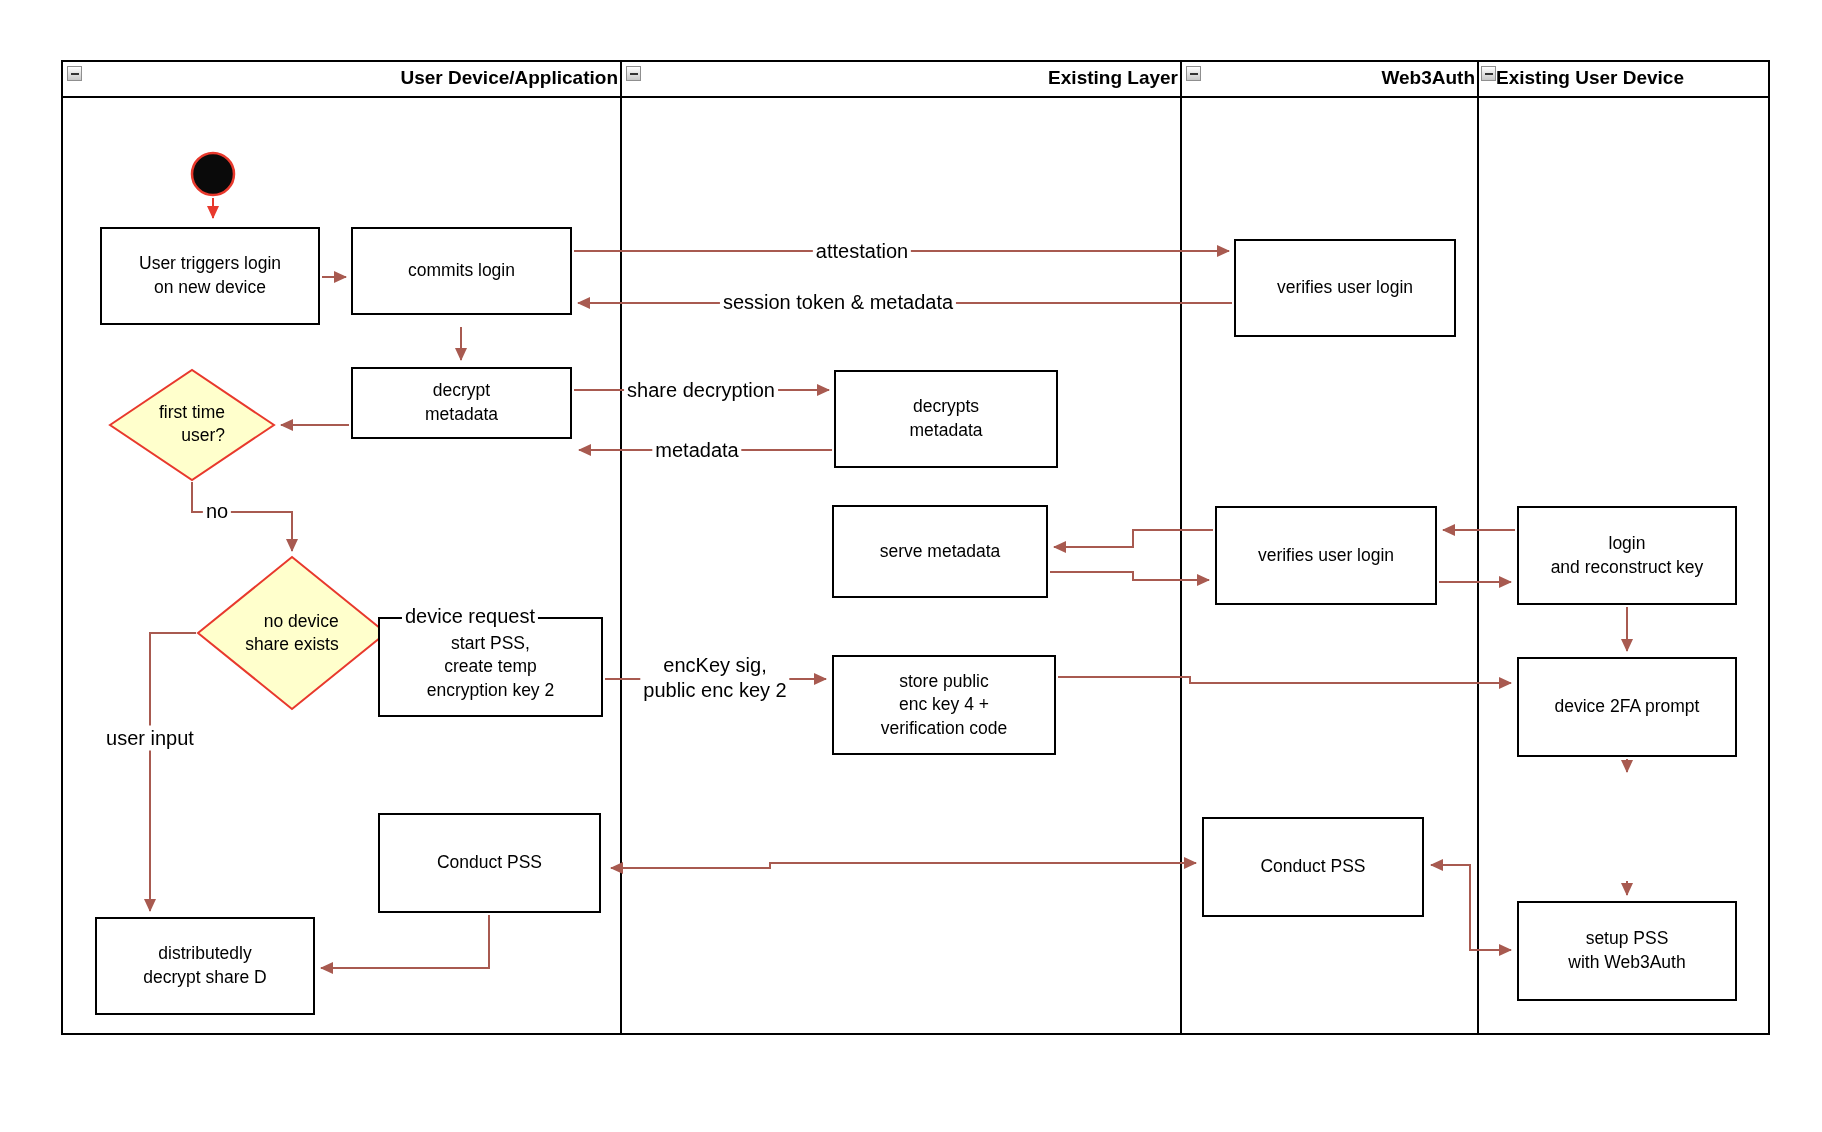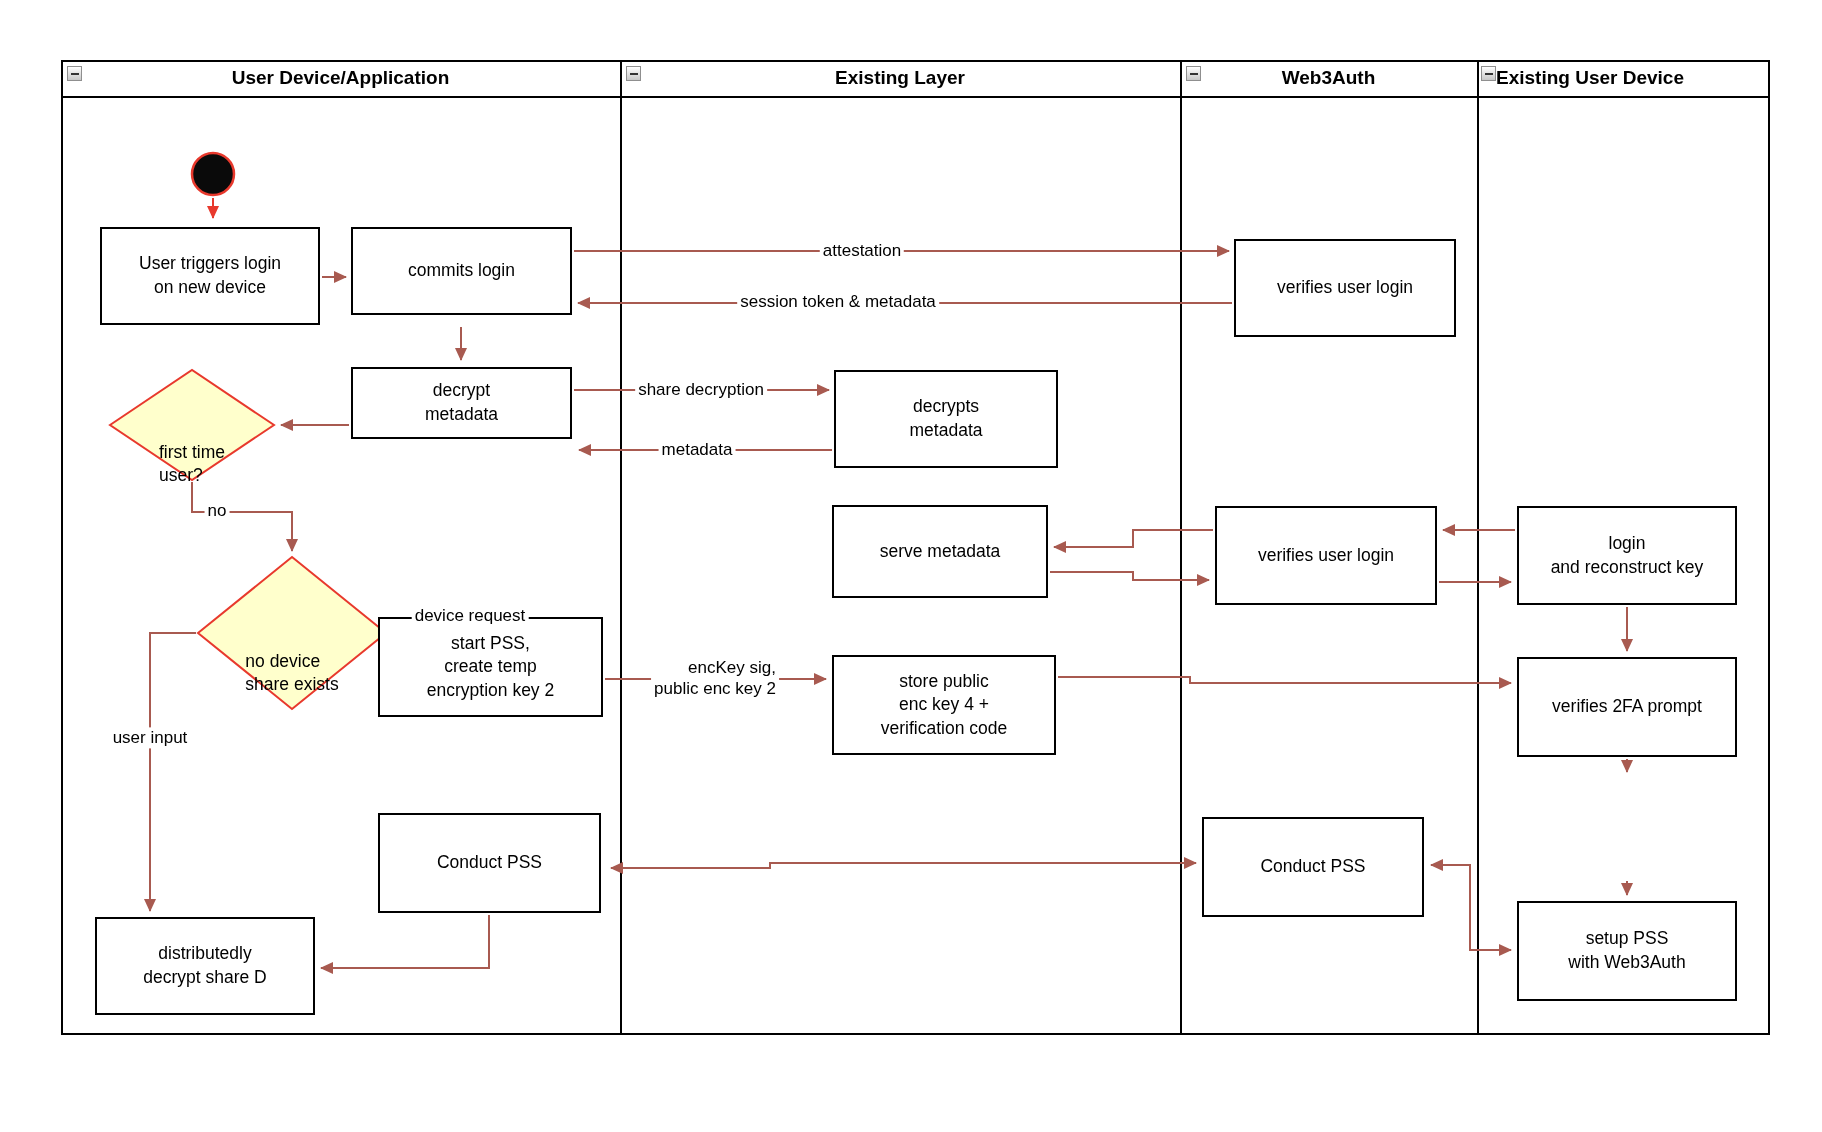--- a/index.html
+++ b/index.html
@@ -10,7 +10,7 @@
   .vline{position:absolute;top:60px;height:975px;width:2px;background:#000;}
   .hline{position:absolute;left:61px;top:96px;width:1709px;height:2px;background:#000;}
   .lane-title{position:absolute;top:60px;height:36px;display:flex;align-items:center;
-              justify-content:center;font-weight:bold;font-size:19px;}
+              justify-content:flex-end;font-weight:bold;font-size:19px;}
   .collapse{position:absolute;width:15px;height:15px;border:1px solid #8f8f8f;
             background:linear-gradient(#ffffff,#c8c8c8);box-sizing:border-box;
             display:flex;align-items:center;justify-content:center;}

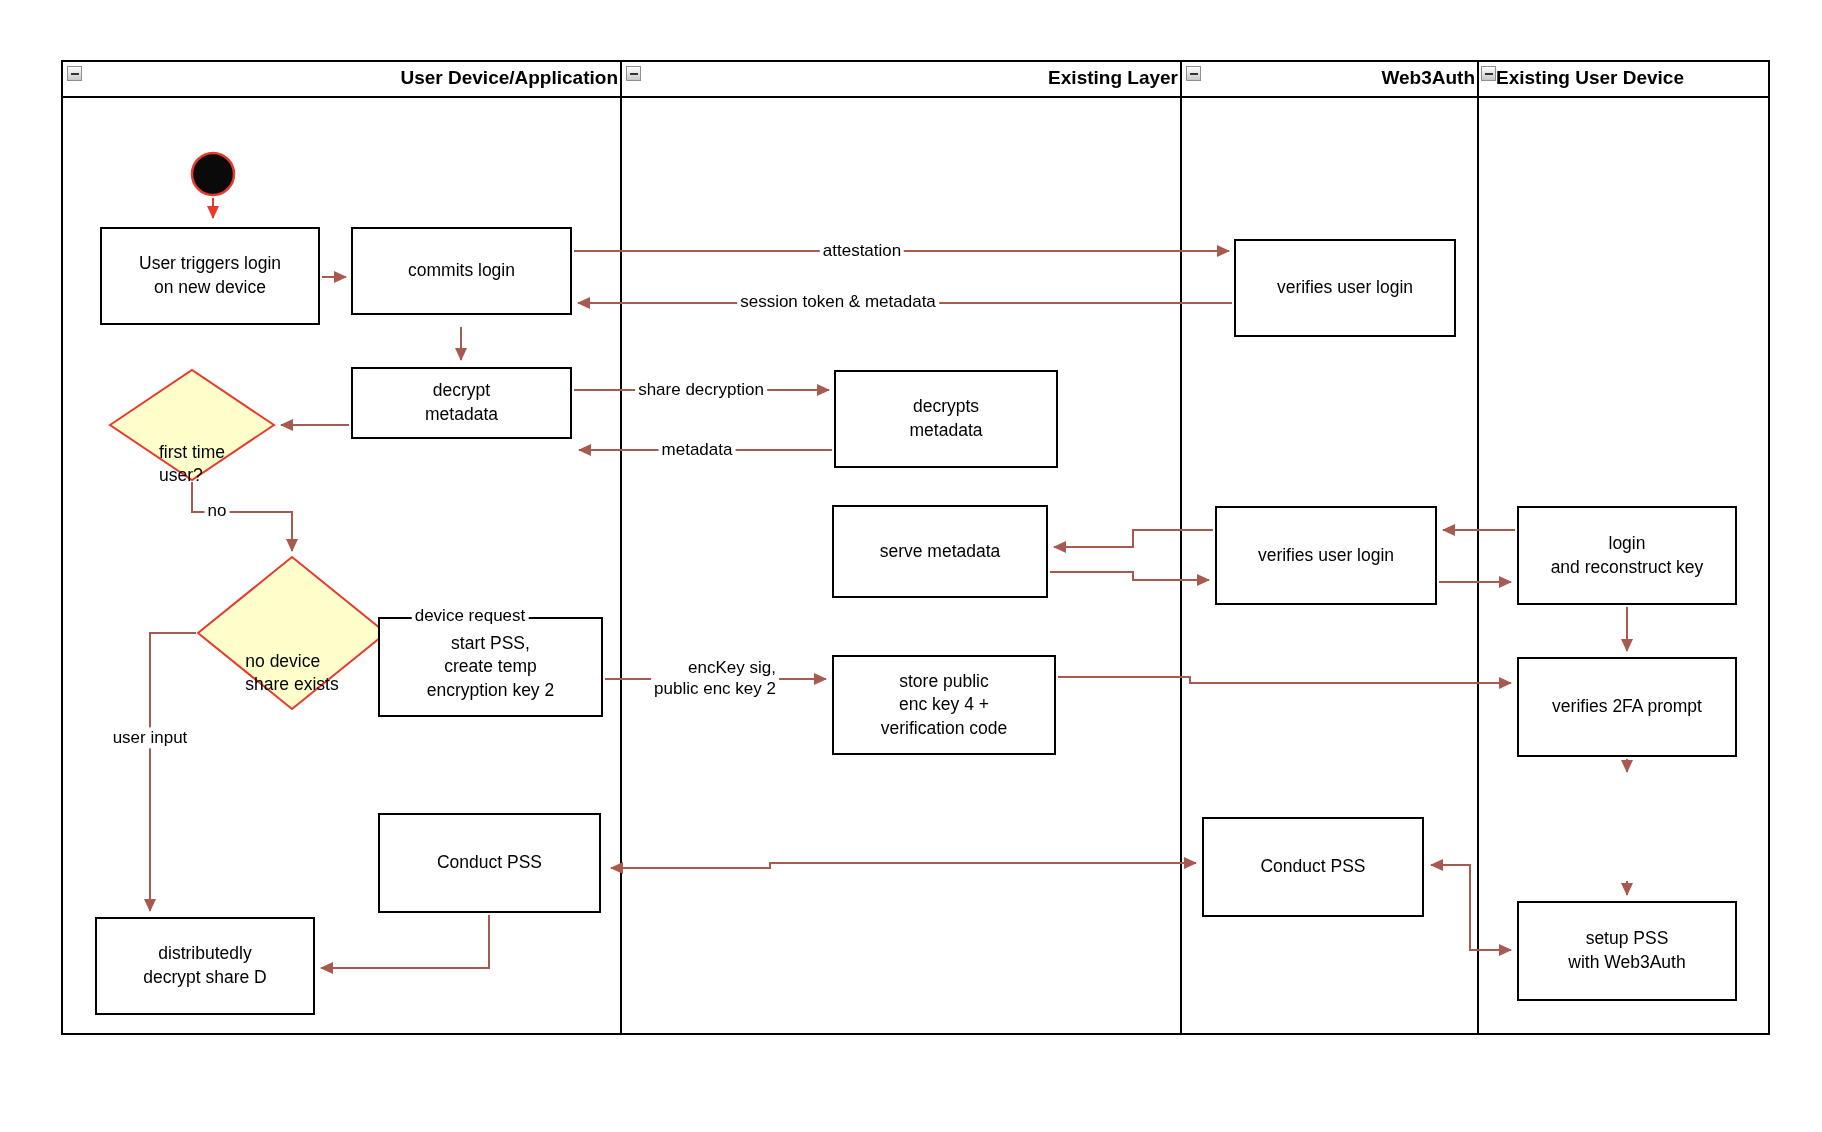--- a/index.html
+++ b/index.html
@@ -20,7 +20,7 @@
         font-size:17.5px;line-height:1.35;white-space:pre-line;}
   svg.layer{position:absolute;left:0;top:0;pointer-events:none;}
   .elabel{position:absolute;transform:translate(-50%,-50%);background:#fff;
-          font-size:17px;line-height:1.25;text-align:right;white-space:pre-line;
+          font-size:20px;line-height:1.25;text-align:center;white-space:pre-line;
           padding:0 3px;}
   .dlabel{position:absolute;transform:translate(-50%,-50%);font-size:17.5px;
           line-height:1.3;text-align:left;white-space:pre-line;background:transparent;margin-top:40px;}

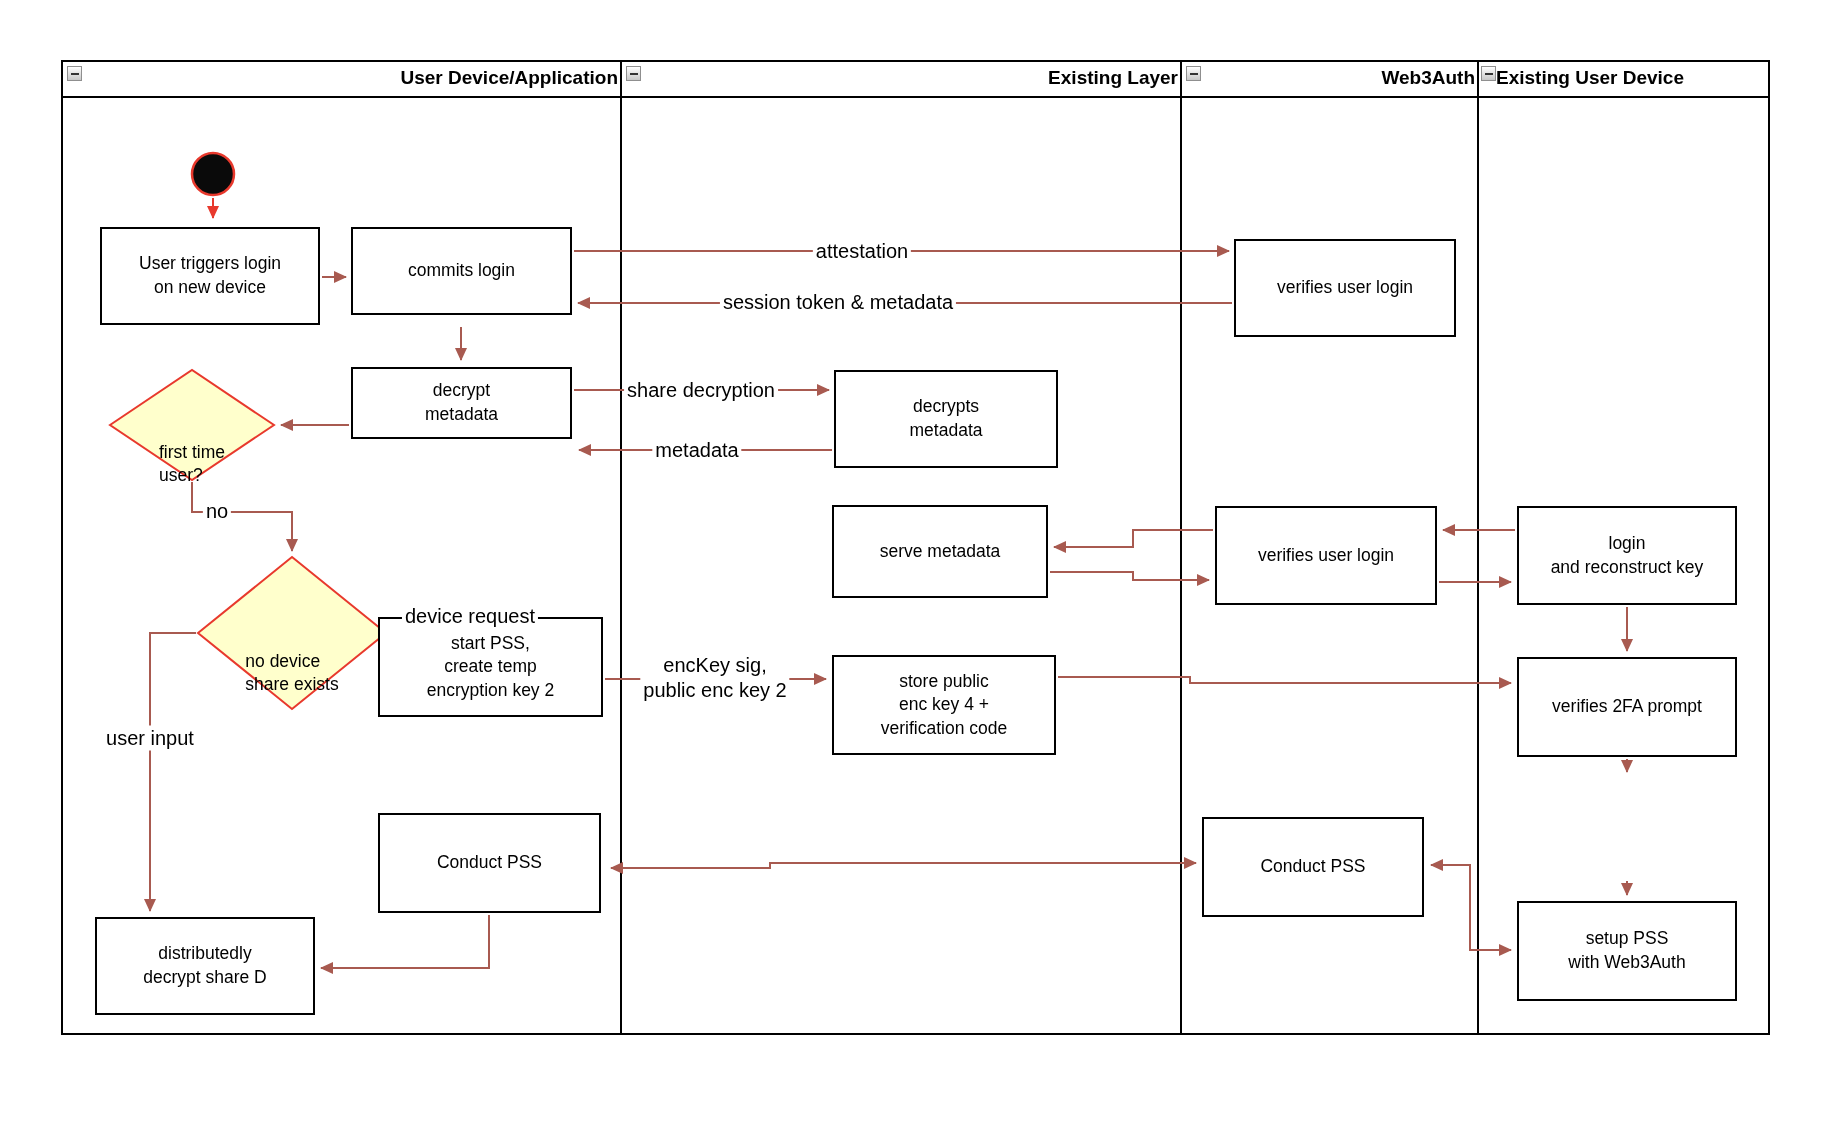--- a/index.html
+++ b/index.html
@@ -23,7 +23,7 @@
           font-size:20px;line-height:1.25;text-align:center;white-space:pre-line;
           padding:0 3px;}
   .dlabel{position:absolute;transform:translate(-50%,-50%);font-size:17.5px;
-          line-height:1.3;text-align:left;white-space:pre-line;background:transparent;margin-top:40px;}
+          line-height:1.3;text-align:right;white-space:pre-line;background:transparent;}
 </style>
 </head>
 <body>

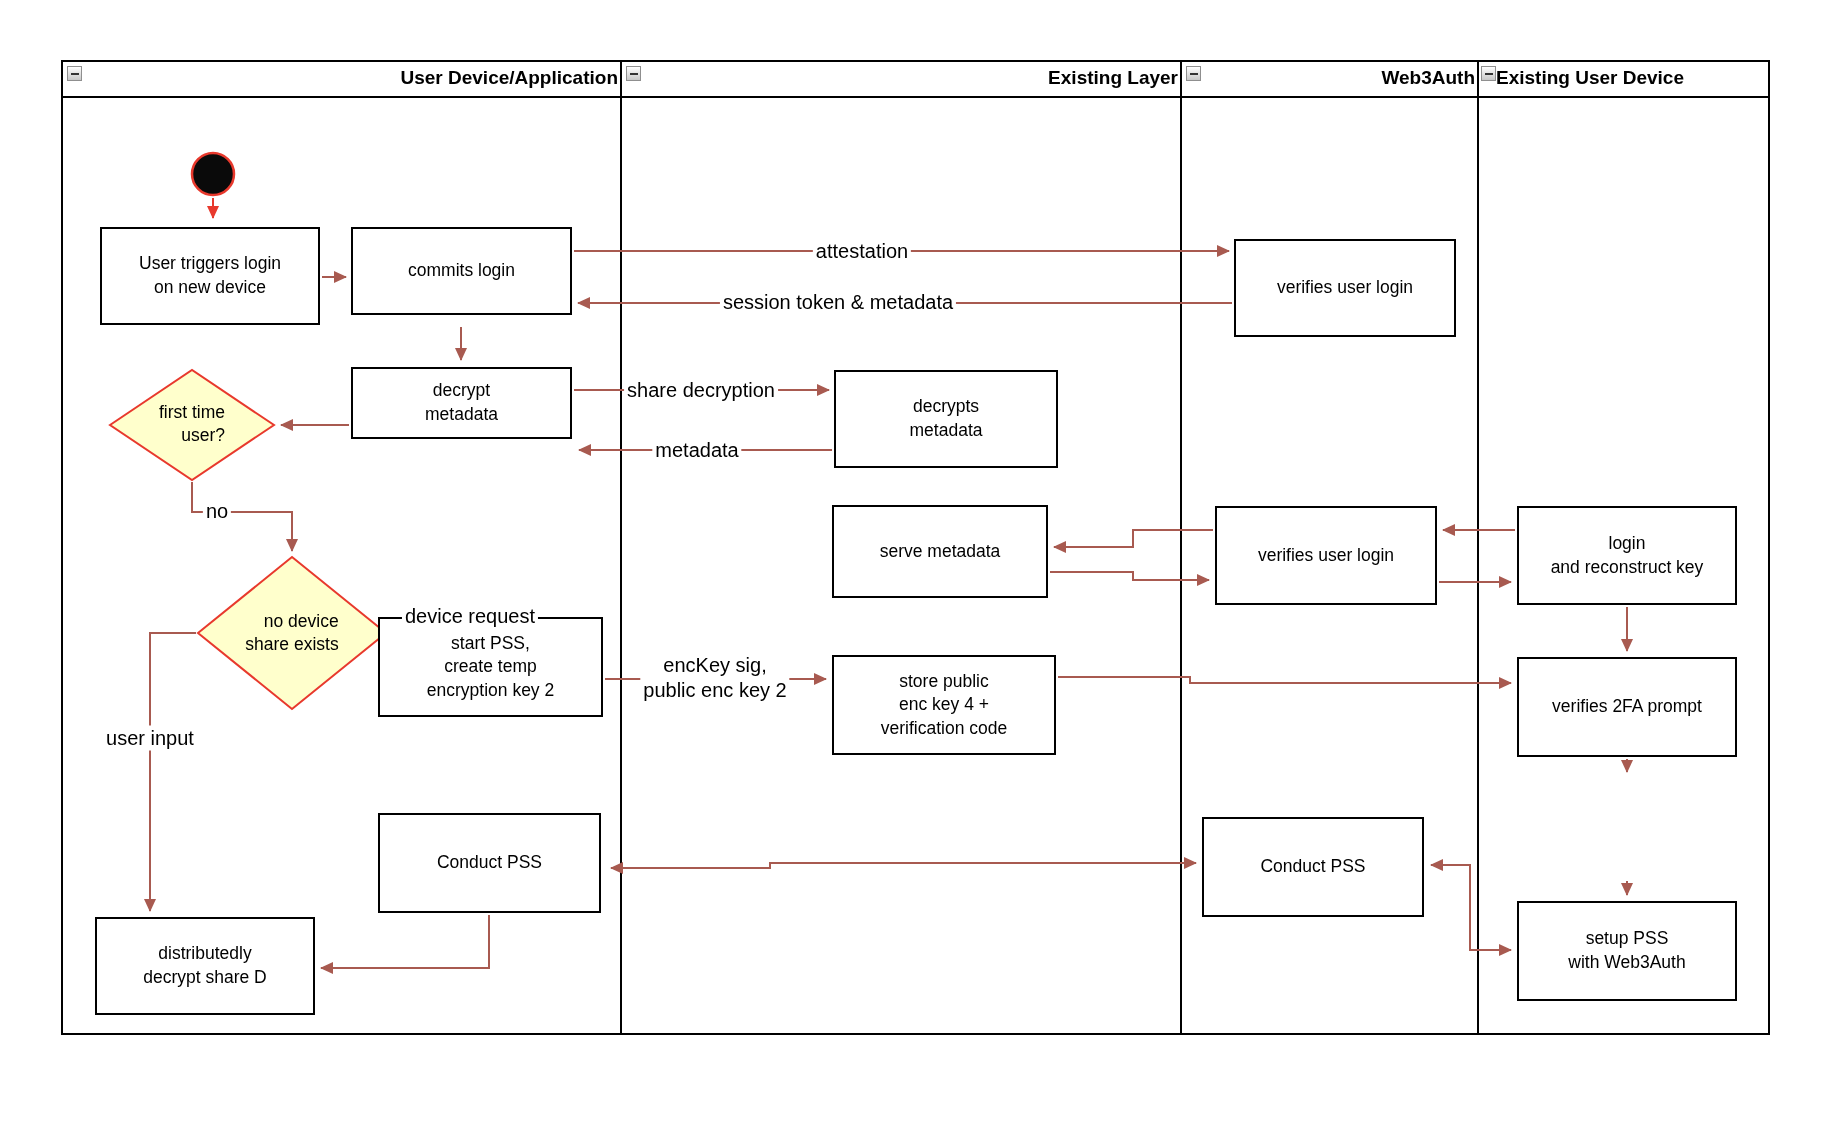--- a/index.html
+++ b/index.html
@@ -127,7 +127,7 @@
   <div class="node" style="left:832px;top:655px;width:224px;height:100px">store public
 enc key 4 +
 verification code</div>
-  <div class="node" style="left:1517px;top:657px;width:220px;height:100px">verifies 2FA prompt</div>
+  <div class="node" style="left:1517px;top:657px;width:220px;height:100px">device 2FA prompt</div>
   <div class="node" style="left:378px;top:813px;width:223px;height:100px">Conduct PSS</div>
   <div class="node" style="left:1202px;top:817px;width:222px;height:100px">Conduct PSS</div>
   <div class="node" style="left:1517px;top:901px;width:220px;height:100px">setup PSS

